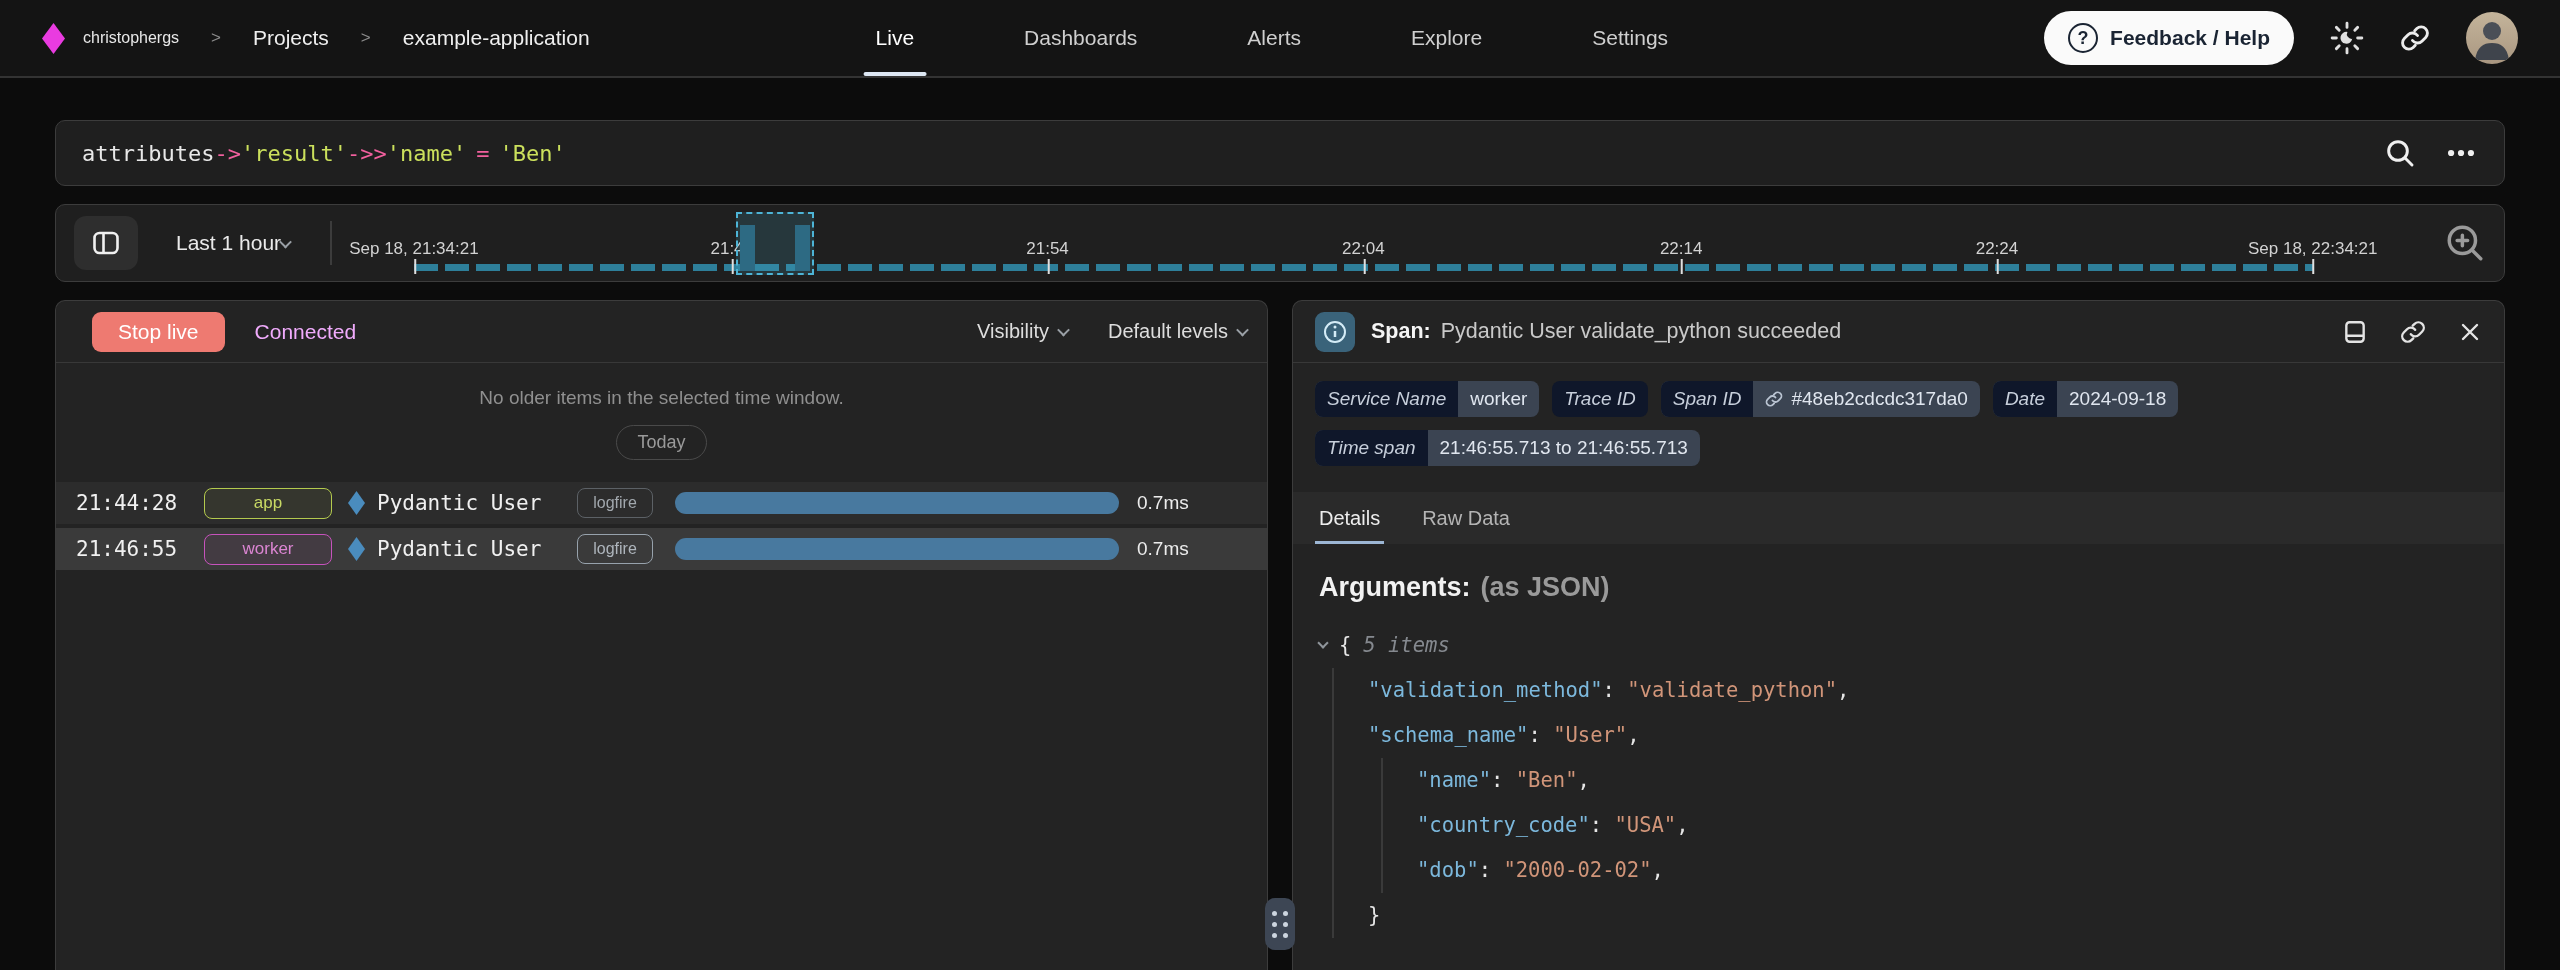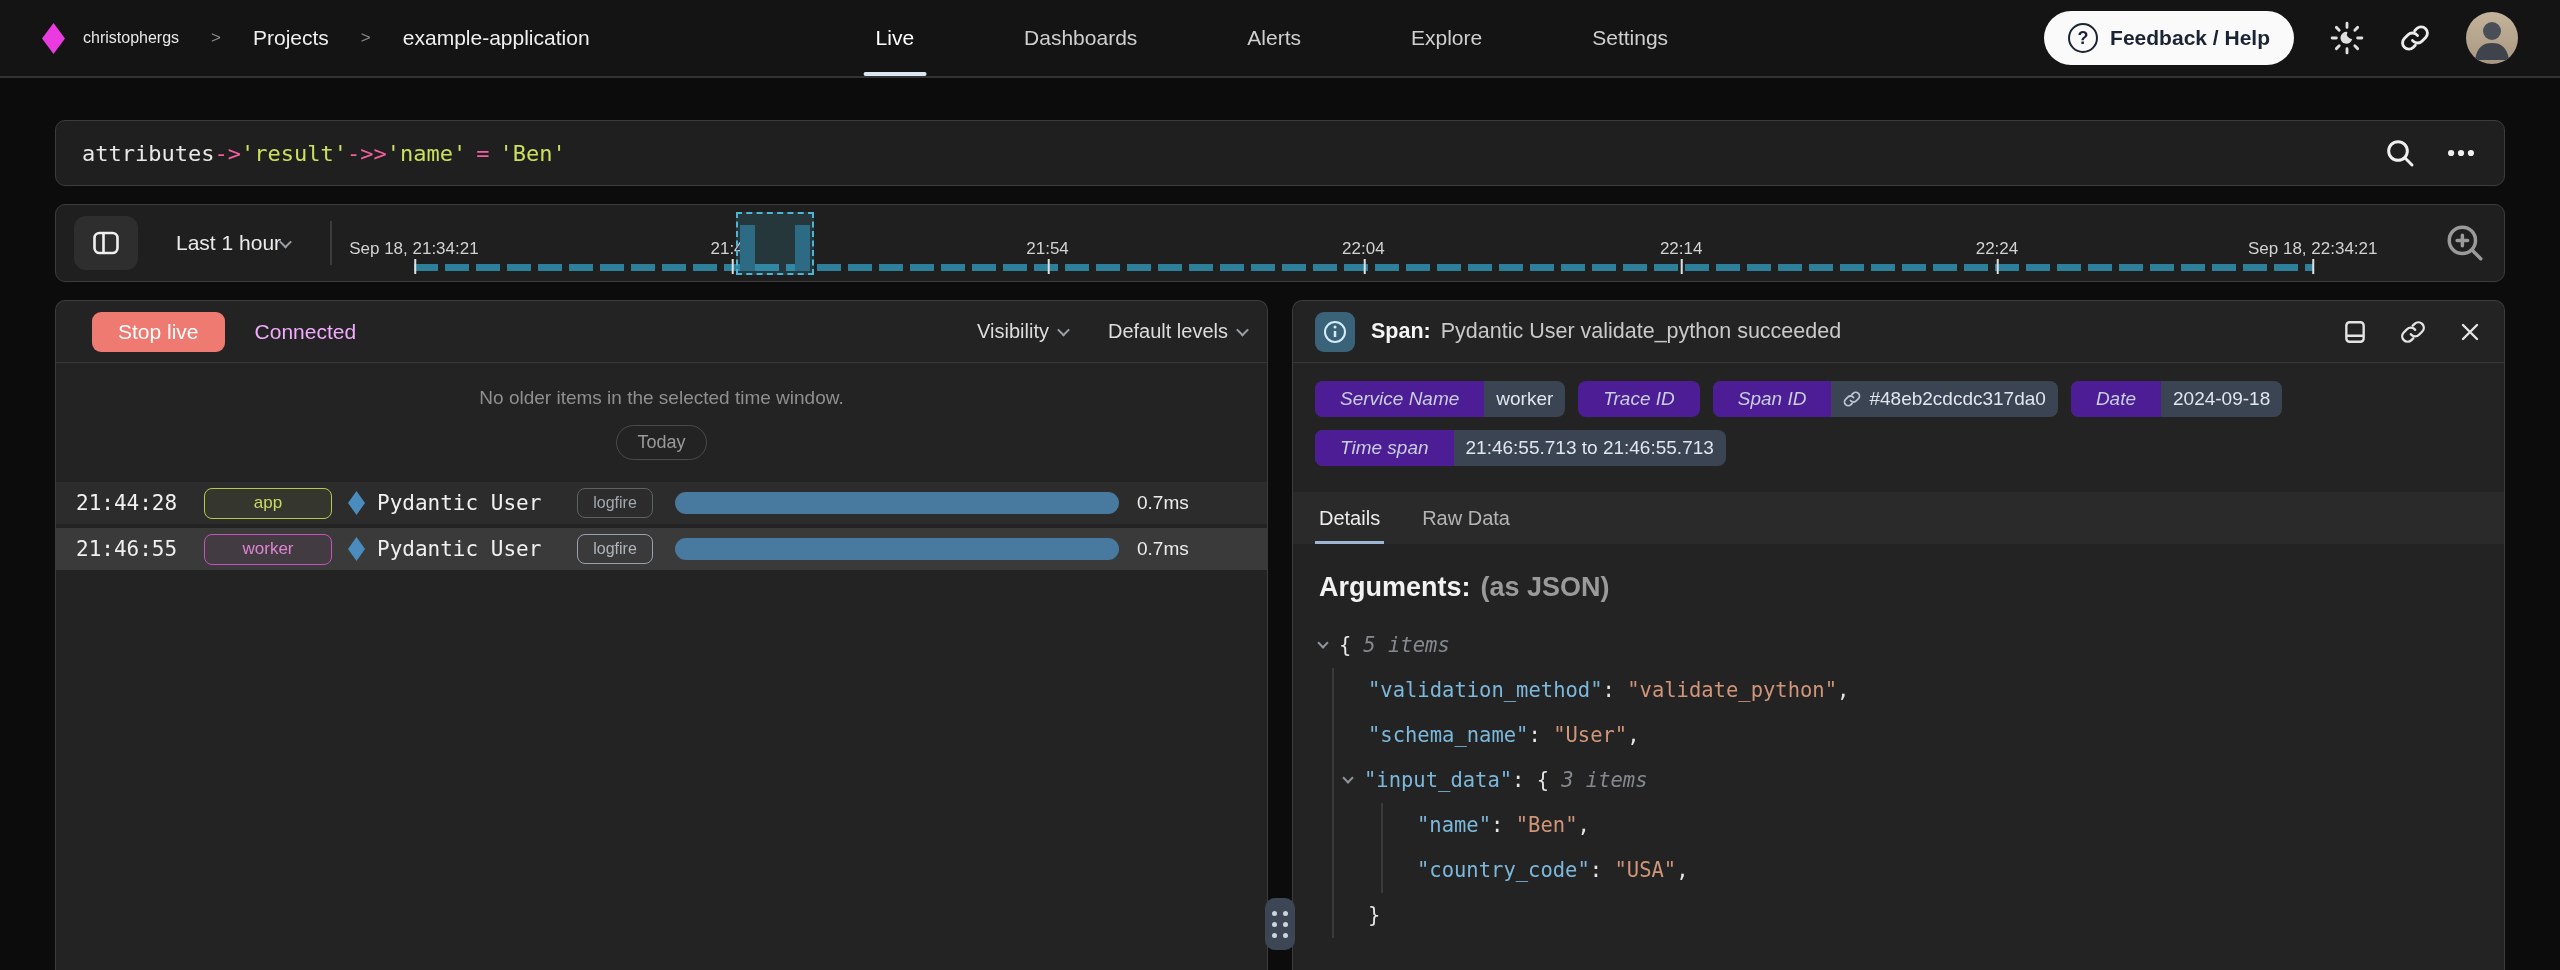--- a/index.html
+++ b/index.html
@@ -115,8 +115,8 @@
   .badges { padding: 18px 22px 0; display: flex; flex-wrap: wrap; gap: 13px; max-width: 100%; }
   .badge { display: inline-flex; align-items: stretch; height: 36px; border-radius: 8px;
     overflow: hidden; background: #3b4452; font-size: 19px; }
-  .badge .blabel { display: flex; align-items: center; padding: 0 25px; font-style: italic;
-    color: #c7cfdb; background: #4c1d95; }
+  .badge .blabel { display: flex; align-items: center; padding: 0 12px; font-style: italic;
+    color: #c7cfdb; background: #0f172a; }
   .badge .bvalue { display: flex; align-items: center; gap: 8px; padding: 0 12px; color: #e0e6ef; }
   .tabs-strip { margin-top: 26px; background: #2a2a2a; height: 52px; display: flex;
     align-items: stretch; padding-left: 22px; gap: 34px; }

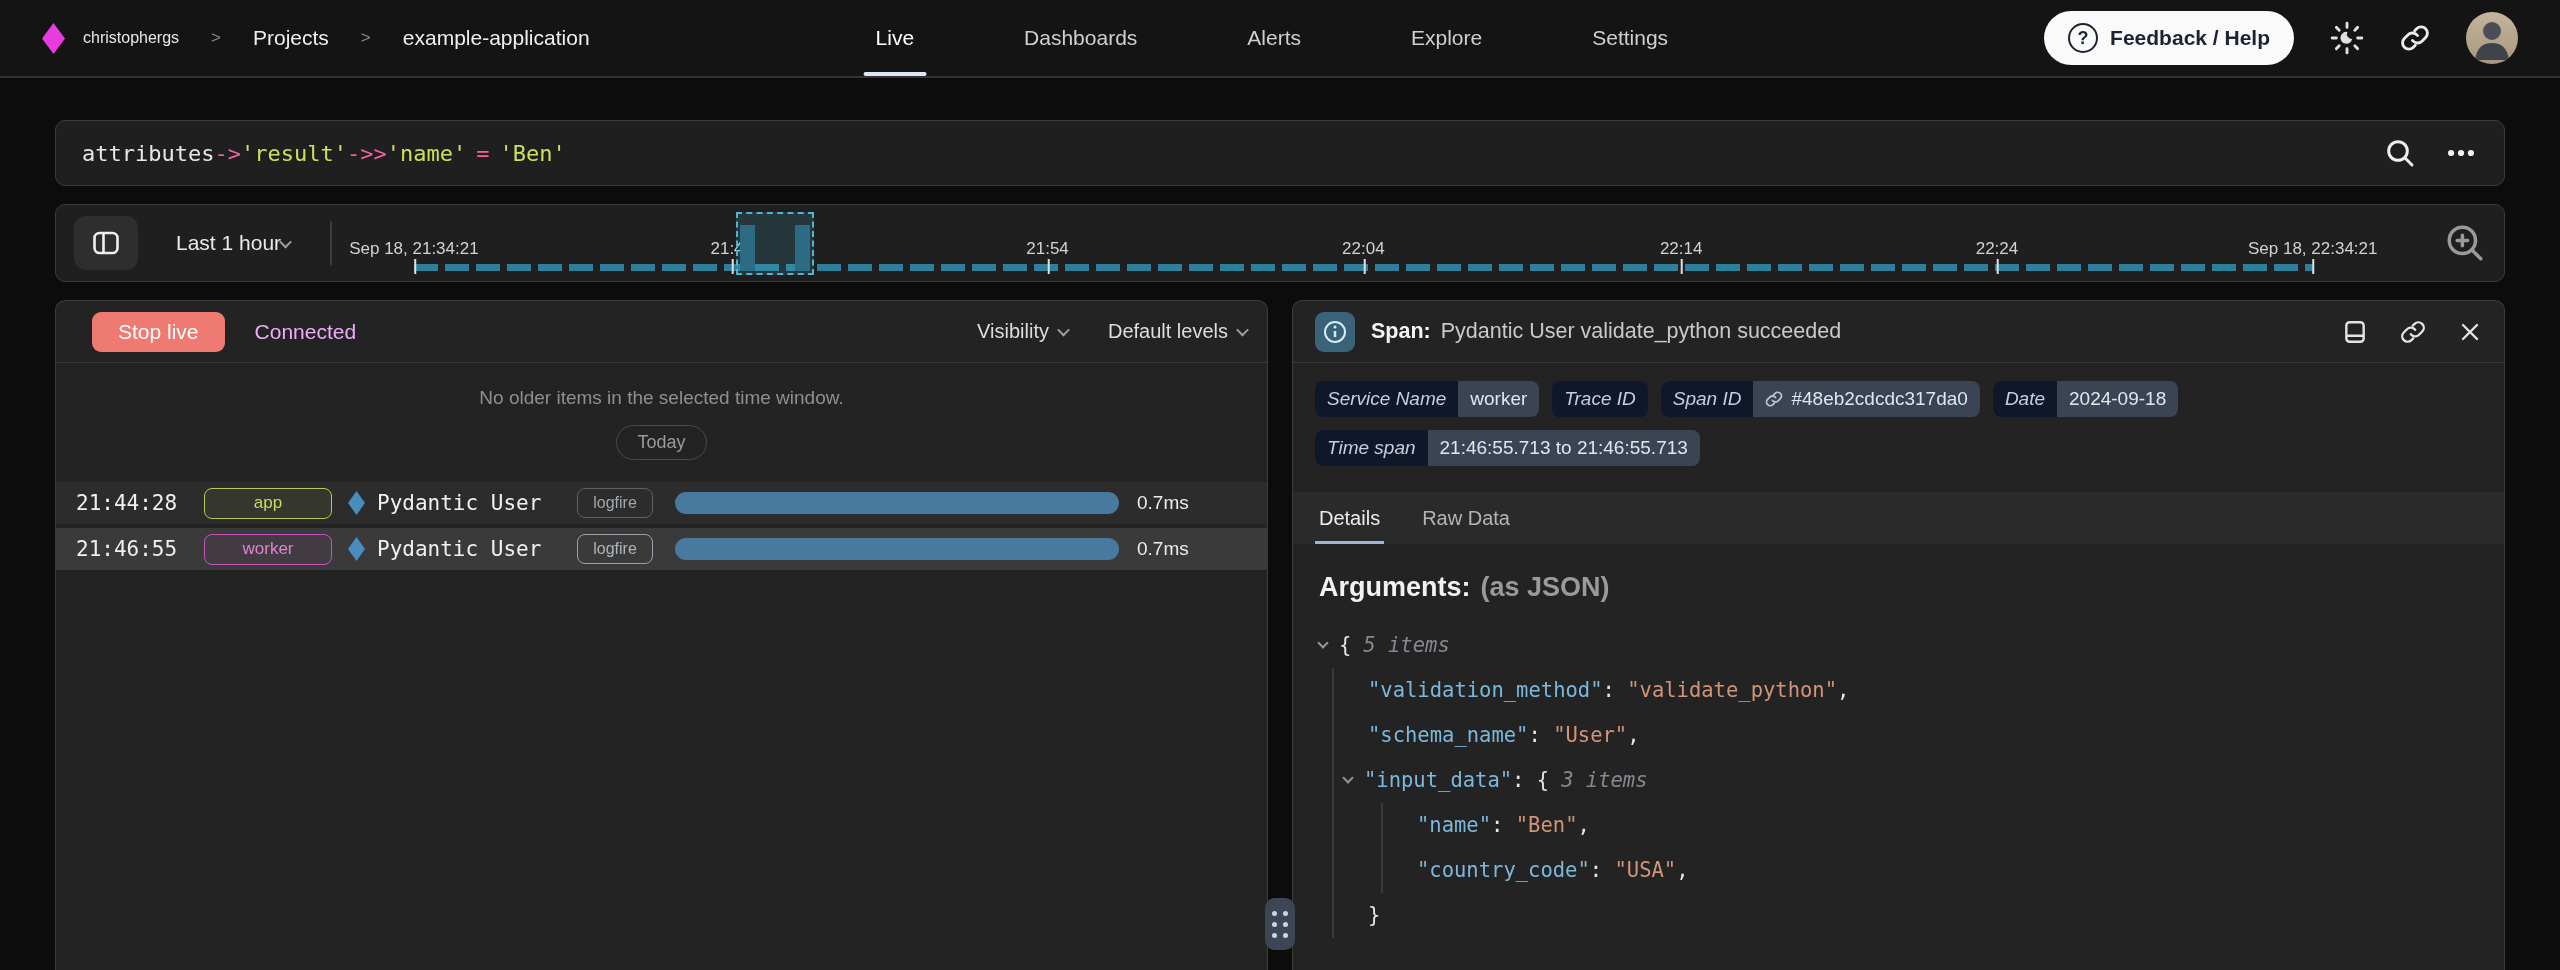--- a/index.html
+++ b/index.html
@@ -399,9 +399,6 @@
             <div class="jline">
               <span class="jkey">schema_name</span><span class="jsep"></span><span class="jval">User</span><span class="jcomma"></span>
             </div>
-            <div class="jline nested-open">
-              <span class="chev-json"></span><span class="jkey">input_data</span><span class="jsep"></span><span class="jopen"></span><span class="jmeta">3 items</span>
-            </div>
             <div class="jgroup">
               <div class="jline">
                 <span class="jkey">name</span><span class="jsep"></span><span class="jval">Ben</span><span class="jcomma"></span>

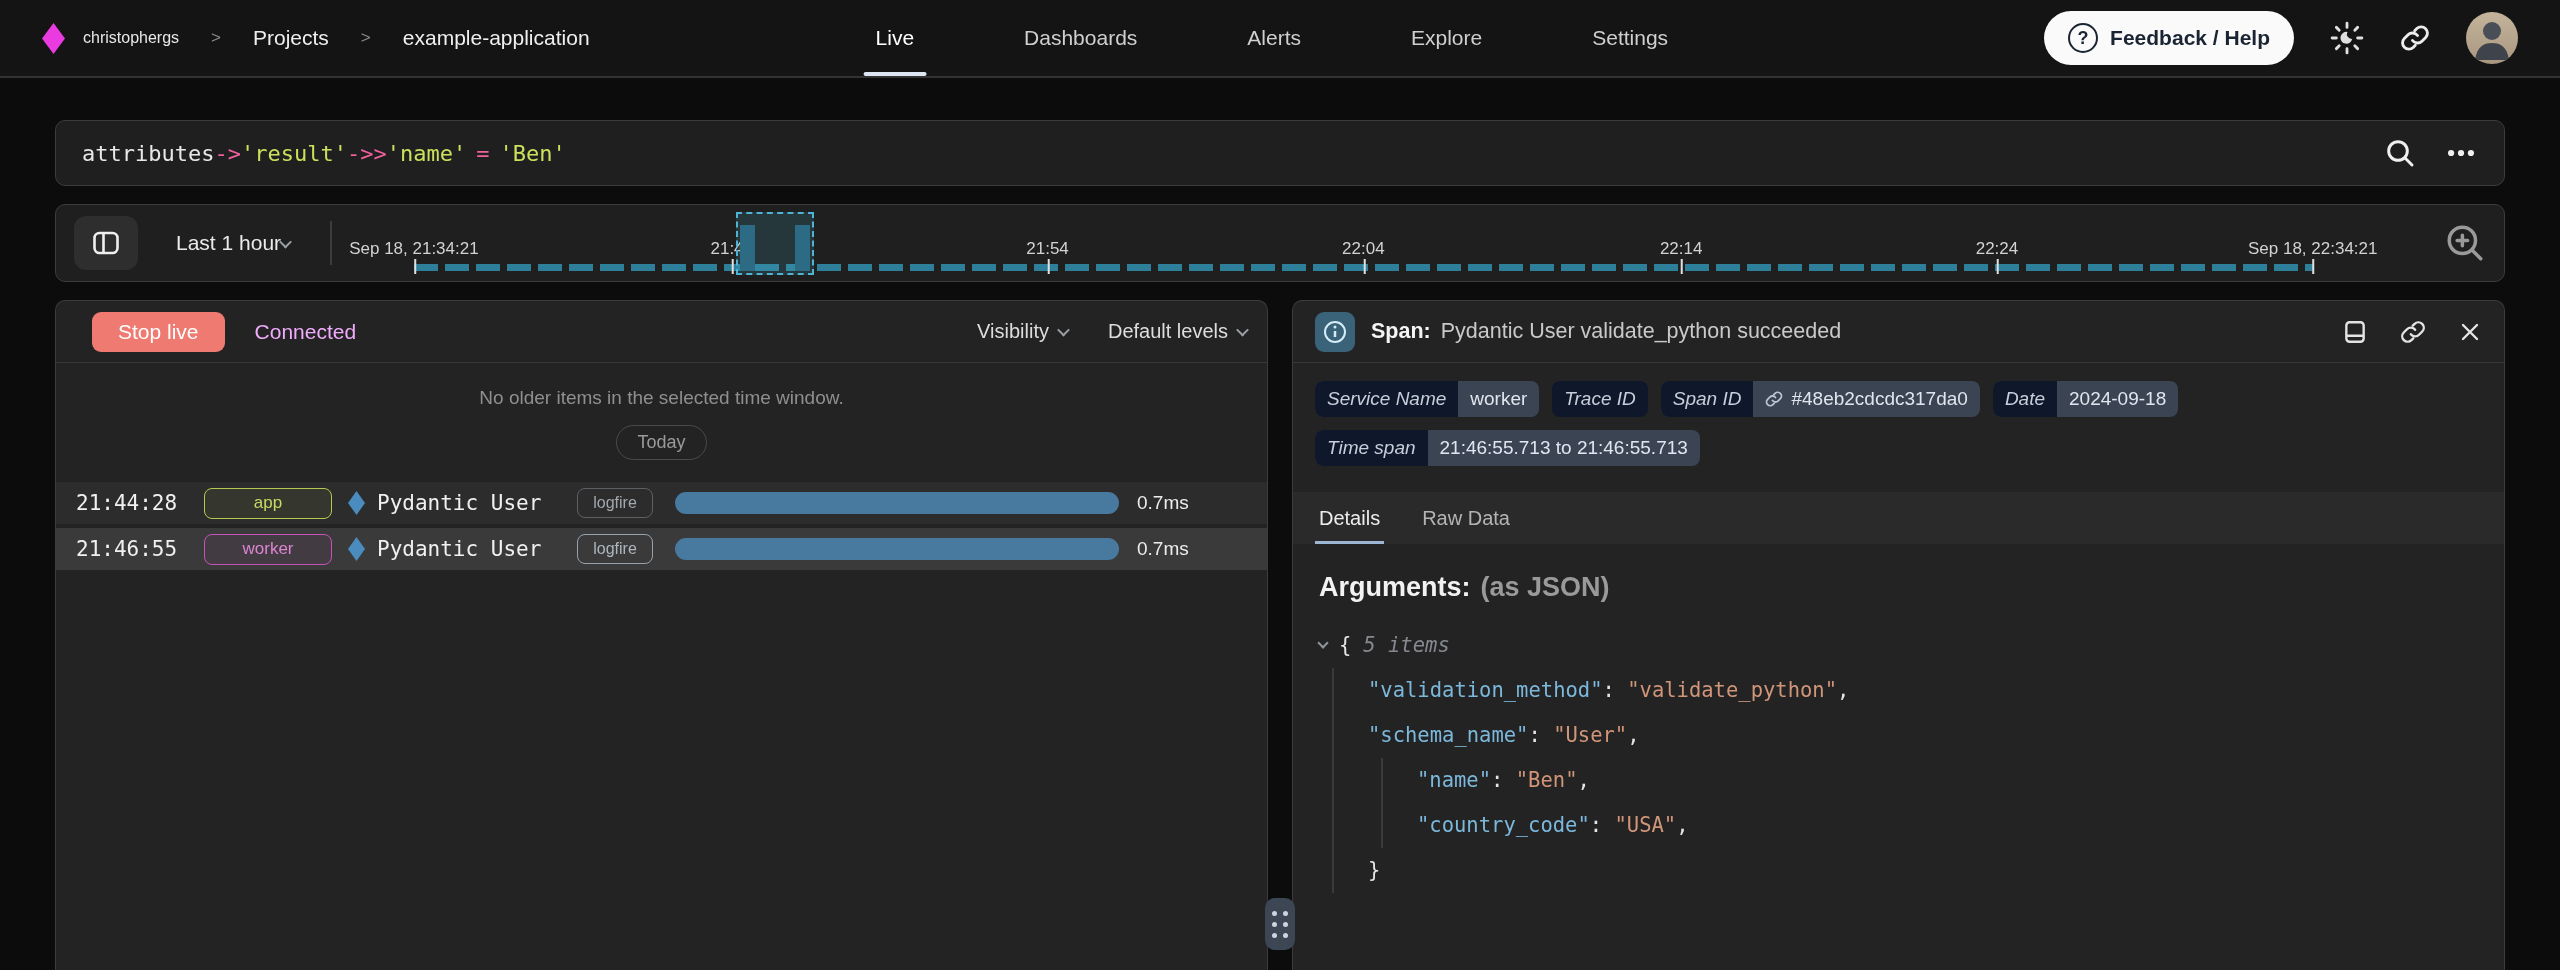--- a/index.html
+++ b/index.html
@@ -406,6 +406,9 @@
               <div class="jline">
                 <span class="jkey">country_code</span><span class="jsep"></span><span class="jval">USA</span><span class="jcomma"></span>
               </div>
+              <div class="jline">
+                <span class="jkey">dob</span><span class="jsep"></span><span class="jval">2000-02-02</span><span class="jcomma"></span>
+              </div>
             </div>
             <div class="jline"><span class="jclose"></span></div>
           </div>

